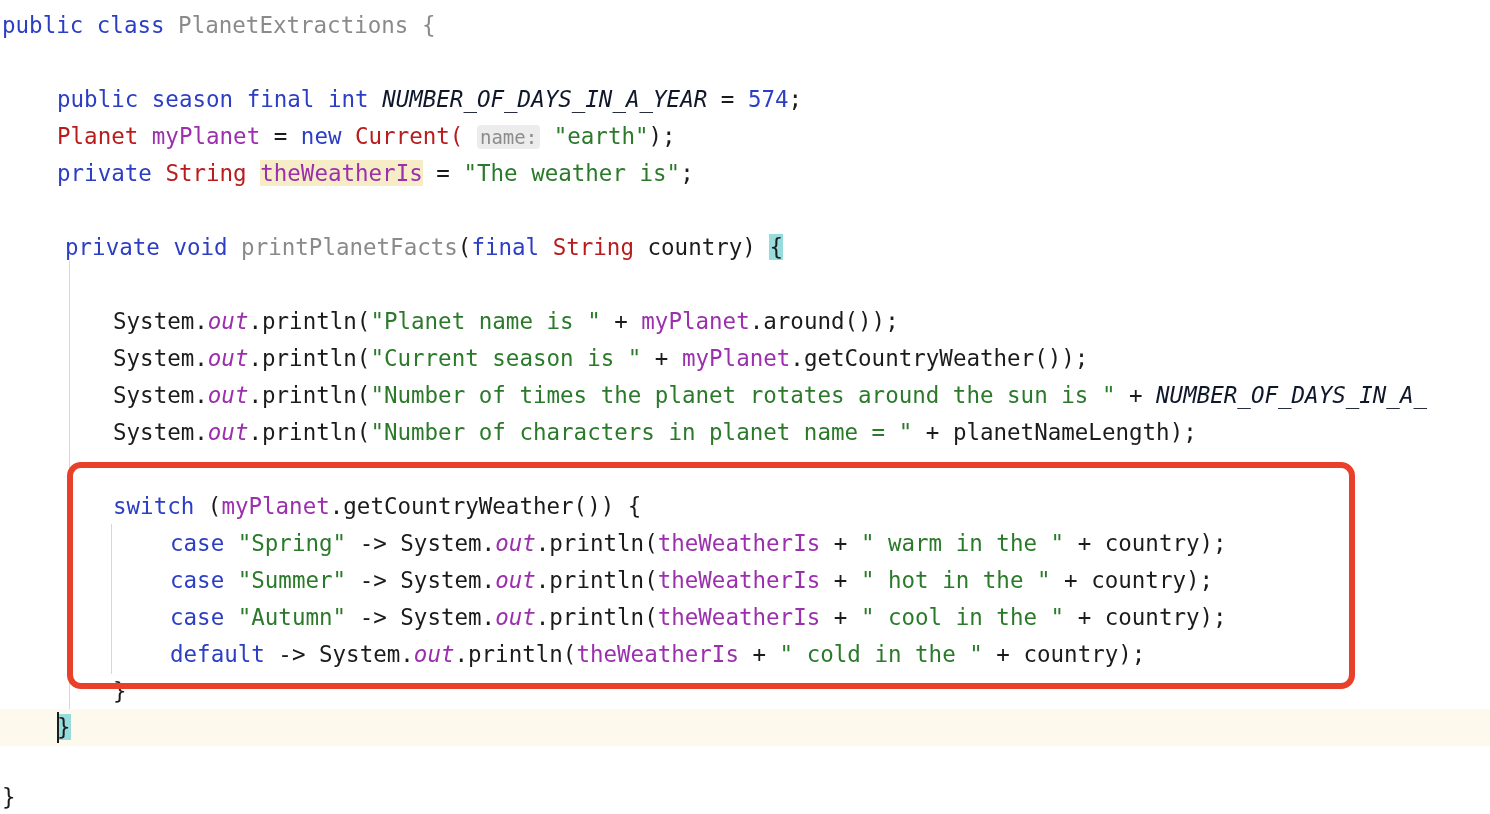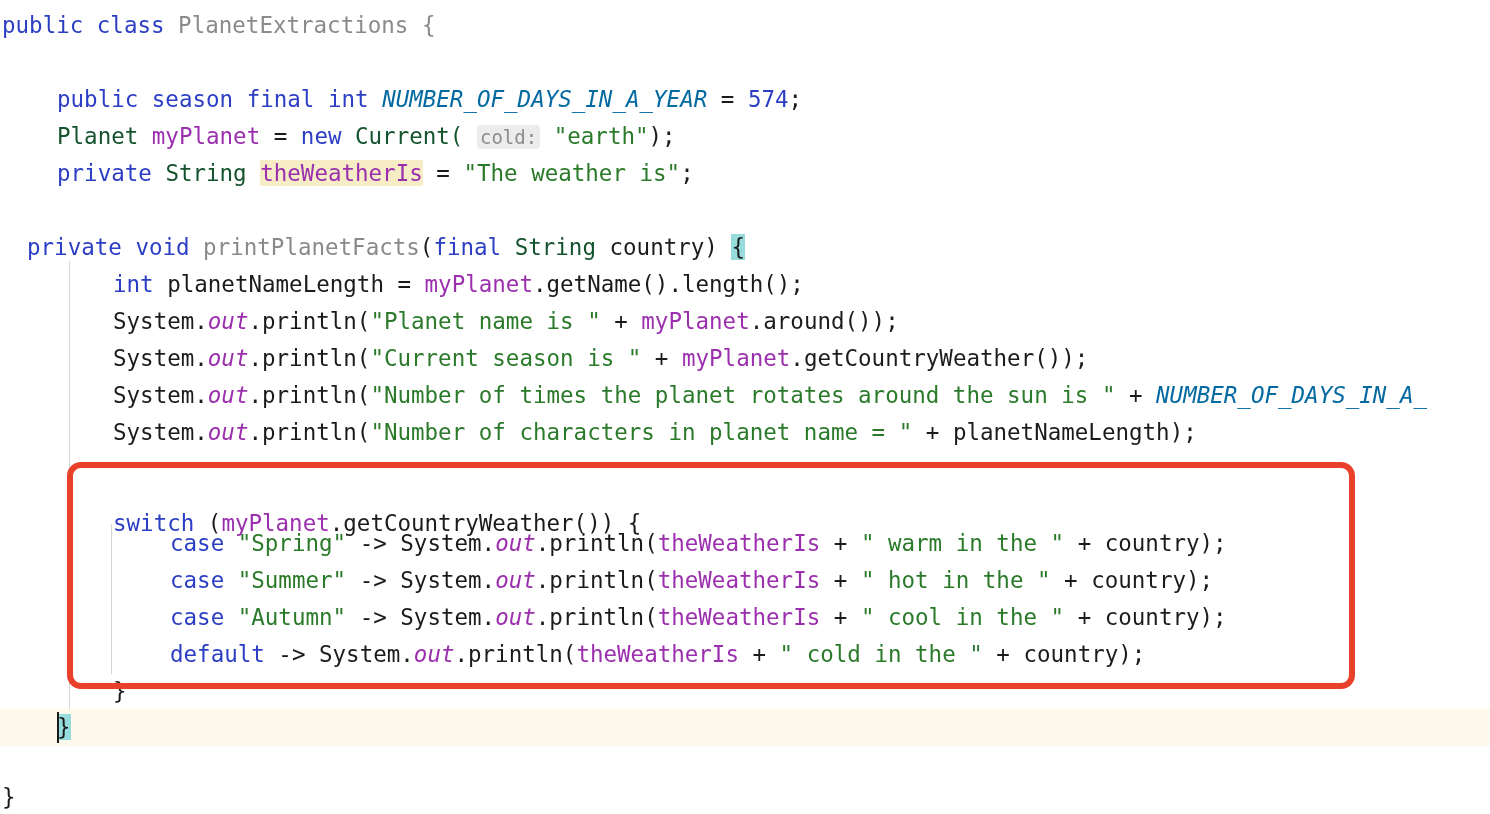--- a/index.html
+++ b/index.html
@@ -72,7 +72,7 @@
   .type     { color: #14532d; }          
   .clsname  { color: #8a8a8a; }          
   .field    { color: #9b2fae; }          
-  .const    { color: #0369a1; font-style: italic; }  
+  .const    { color: #0f172a; font-style: italic; }  
   .statfld  { color: #9b2fae; font-style: italic; }  
   .str      { color: #2a7a2a; }          
   .num      { color: #2b3ec4; }          

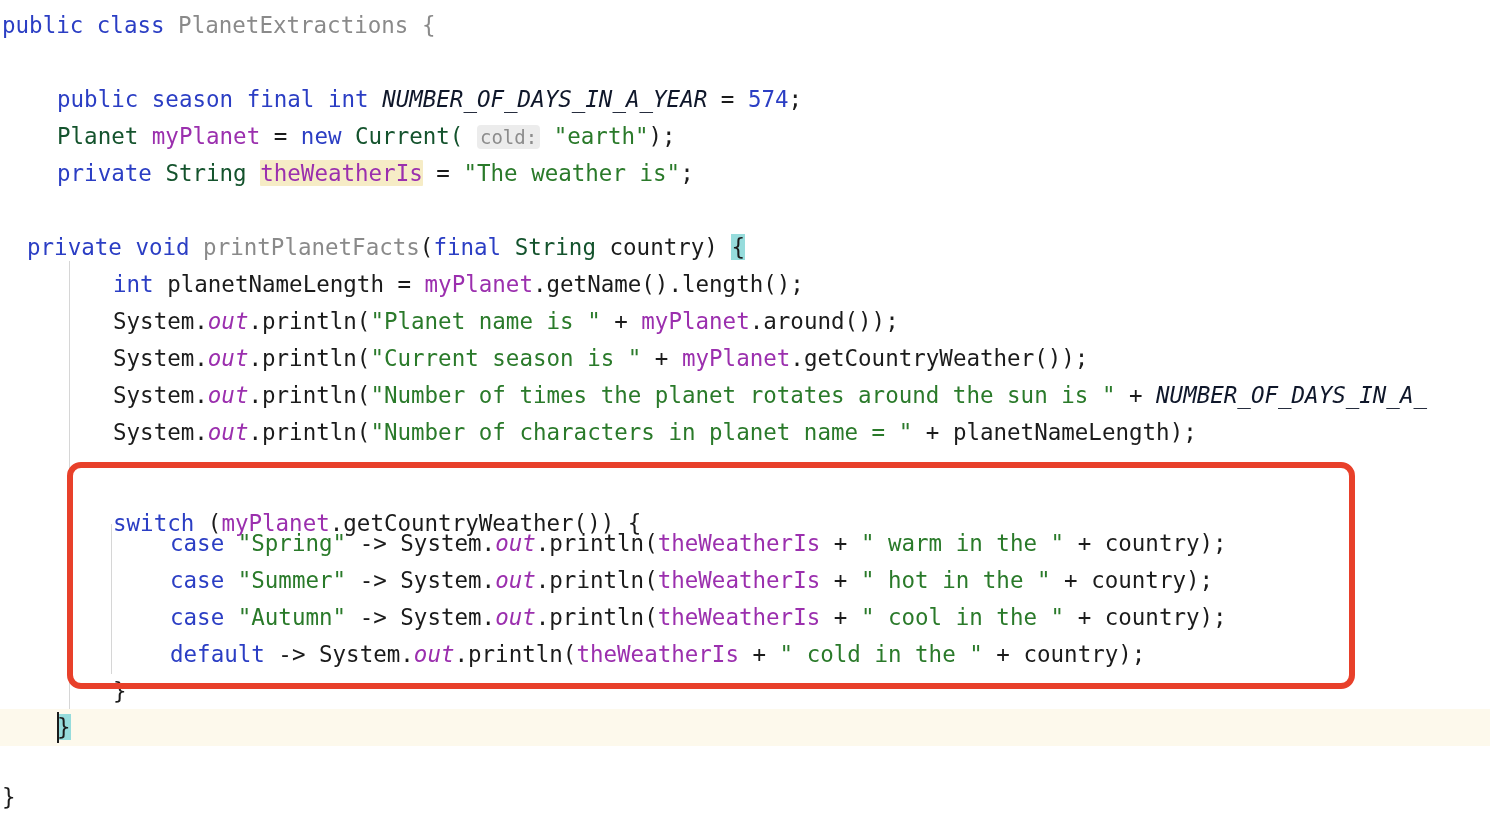--- a/index.html
+++ b/index.html
@@ -69,7 +69,7 @@
 
   
   .kw       { color: #2b3ec4; }          
-  .type     { color: #14532d; }          
+  .type     { color: #b91c1c; }          
   .clsname  { color: #8a8a8a; }          
   .field    { color: #9b2fae; }          
   .const    { color: #0f172a; font-style: italic; }  

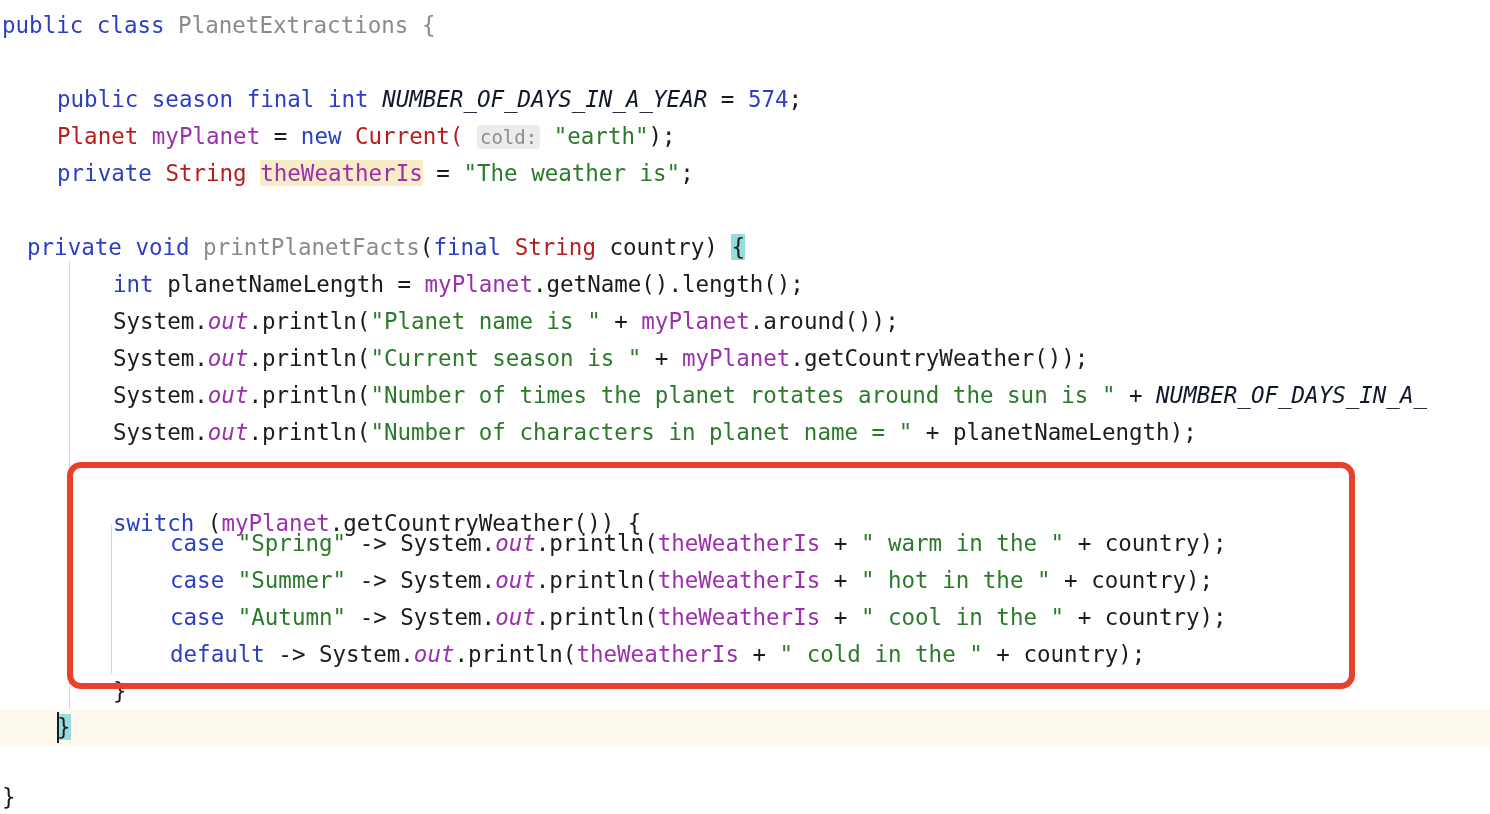--- a/index.html
+++ b/index.html
@@ -133,7 +133,7 @@
 
     <div class="line" style="top:69px;"><span class="txt" style="padding-left:57px;"><span class="kw">public</span> <span class="kw">season</span> <span class="kw">final</span> <span class="kw">int</span> <span class="const">NUMBER_OF_DAYS_IN_A_YEAR</span> <span class="plain">=</span> <span class="num">574</span><span class="plain">;</span></span></div>
 
-    <div class="line" style="top:106px;"><span class="txt" style="padding-left:57px;"><span class="type">Planet</span> <span class="field">myPlanet</span> <span class="plain">=</span> <span class="kw">new</span> <span class="type">Current(</span> <span class="param-hint">cold:</span> <span class="str">"earth"</span><span class="plain">);</span></span></div>
+    <div class="line" style="top:106px;"><span class="txt" style="padding-left:57px;"><span class="type">Planet</span> <span class="field">myPlanet</span> <span class="plain">=</span> <span class="kw">new</span> <span class="type">Current(</span> <span class="param-hint">name:</span> <span class="str">"earth"</span><span class="plain">);</span></span></div>
 
     <div class="line" style="top:143px;"><span class="txt" style="padding-left:57px;"><span class="kw">private</span> <span class="type">String</span> <span class="field ident-hl">theWeatherIs</span> <span class="plain">=</span> <span class="str">"The weather is"</span><span class="plain">;</span></span></div>
 

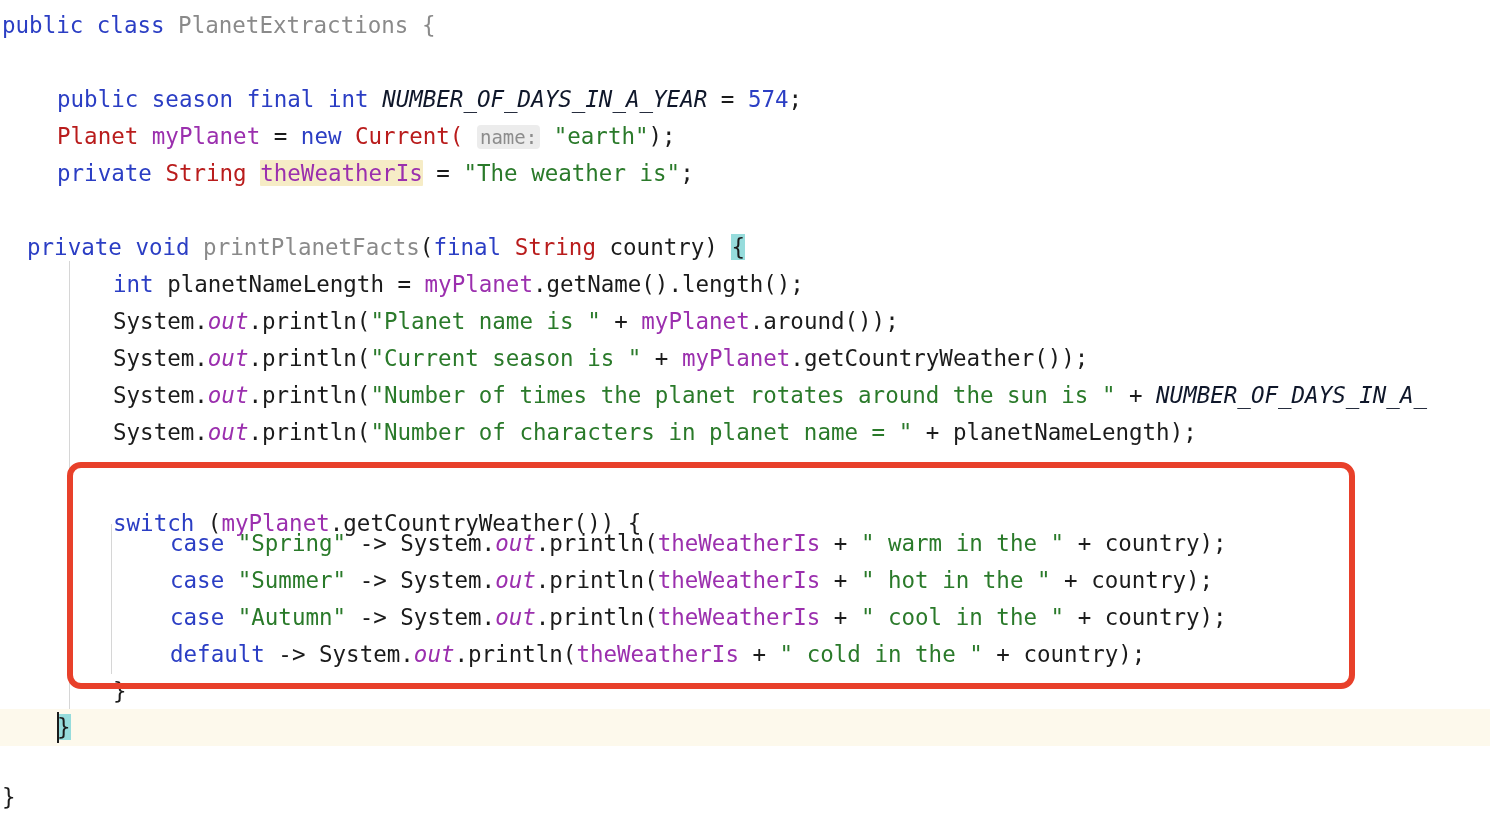--- a/index.html
+++ b/index.html
@@ -137,7 +137,7 @@
 
     <div class="line" style="top:143px;"><span class="txt" style="padding-left:57px;"><span class="kw">private</span> <span class="type">String</span> <span class="field ident-hl">theWeatherIs</span> <span class="plain">=</span> <span class="str">"The weather is"</span><span class="plain">;</span></span></div>
 
-    <div class="line" style="top:217px;"><span class="txt" style="padding-left:27px;"><span class="kw">private</span> <span class="kw">void</span> <span class="clsname">printPlanetFacts</span><span class="plain">(</span><span class="kw">final</span> <span class="type">String</span> <span class="plain">country</span><span class="plain">)</span> <span class="plain brace-hl">{</span></span></div>
+    <div class="line" style="top:217px;"><span class="txt" style="padding-left:65px;"><span class="kw">private</span> <span class="kw">void</span> <span class="clsname">printPlanetFacts</span><span class="plain">(</span><span class="kw">final</span> <span class="type">String</span> <span class="plain">country</span><span class="plain">)</span> <span class="plain brace-hl">{</span></span></div>
 
     <div class="line" style="top:254px;"><span class="txt" style="padding-left:113px;"><span class="kw">int</span> <span class="plain">planetNameLength</span> <span class="plain">=</span> <span class="field">myPlanet</span><span class="plain">.getName().length();</span></span></div>
 

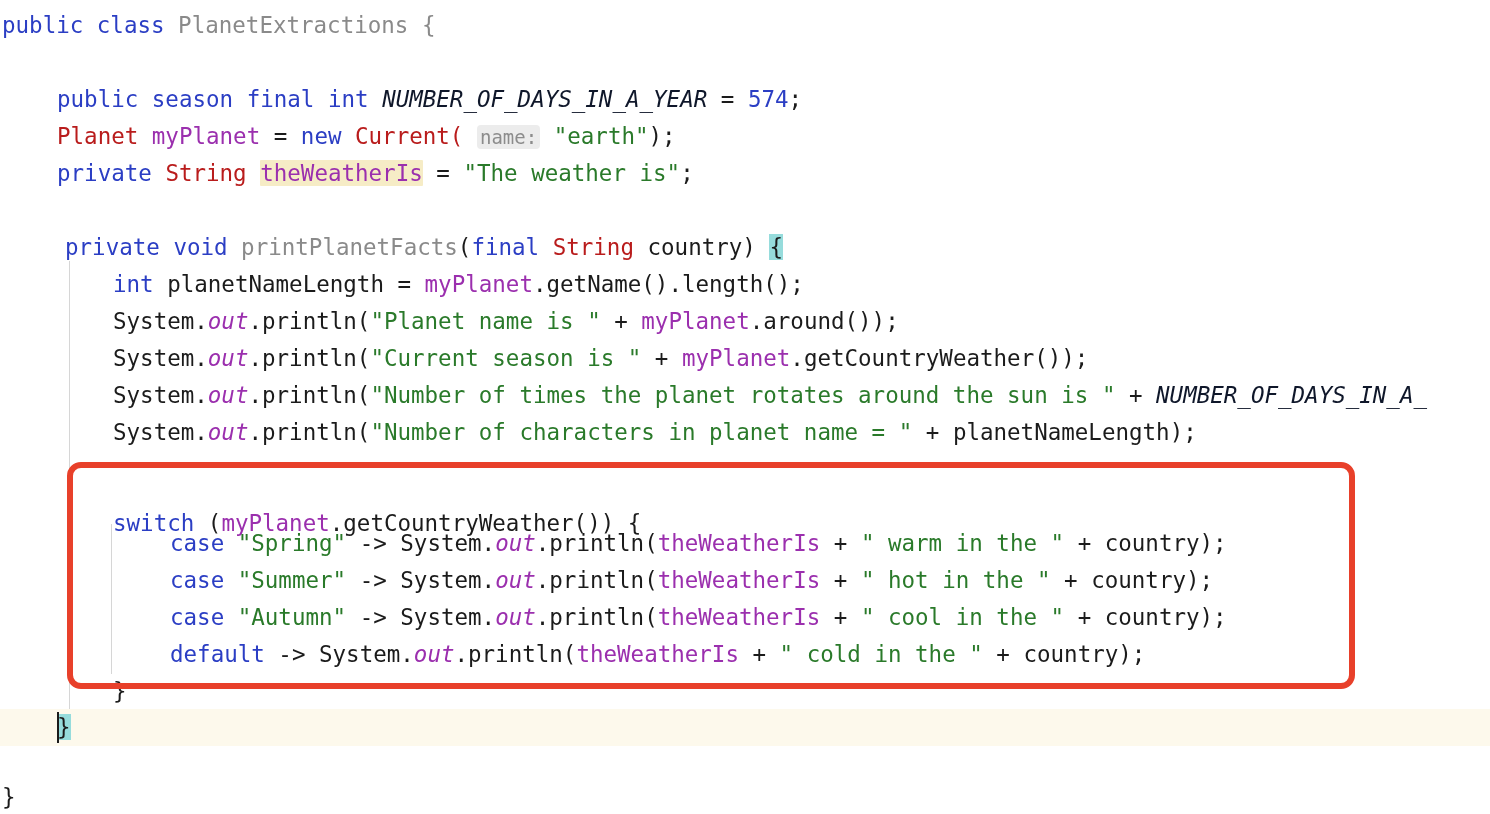--- a/index.html
+++ b/index.html
@@ -139,7 +139,6 @@
 
     <div class="line" style="top:217px;"><span class="txt" style="padding-left:65px;"><span class="kw">private</span> <span class="kw">void</span> <span class="clsname">printPlanetFacts</span><span class="plain">(</span><span class="kw">final</span> <span class="type">String</span> <span class="plain">country</span><span class="plain">)</span> <span class="plain brace-hl">{</span></span></div>
 
-    <div class="line" style="top:254px;"><span class="txt" style="padding-left:113px;"><span class="kw">int</span> <span class="plain">planetNameLength</span> <span class="plain">=</span> <span class="field">myPlanet</span><span class="plain">.getName().length();</span></span></div>
 
     <div class="line" style="top:291px;"><span class="txt" style="padding-left:113px;"><span class="plain">System.</span><span class="statfld">out</span><span class="plain">.println(</span><span class="str">"Planet name is "</span><span class="plain"> + </span><span class="field">myPlanet</span><span class="plain">.around());</span></span></div>
 

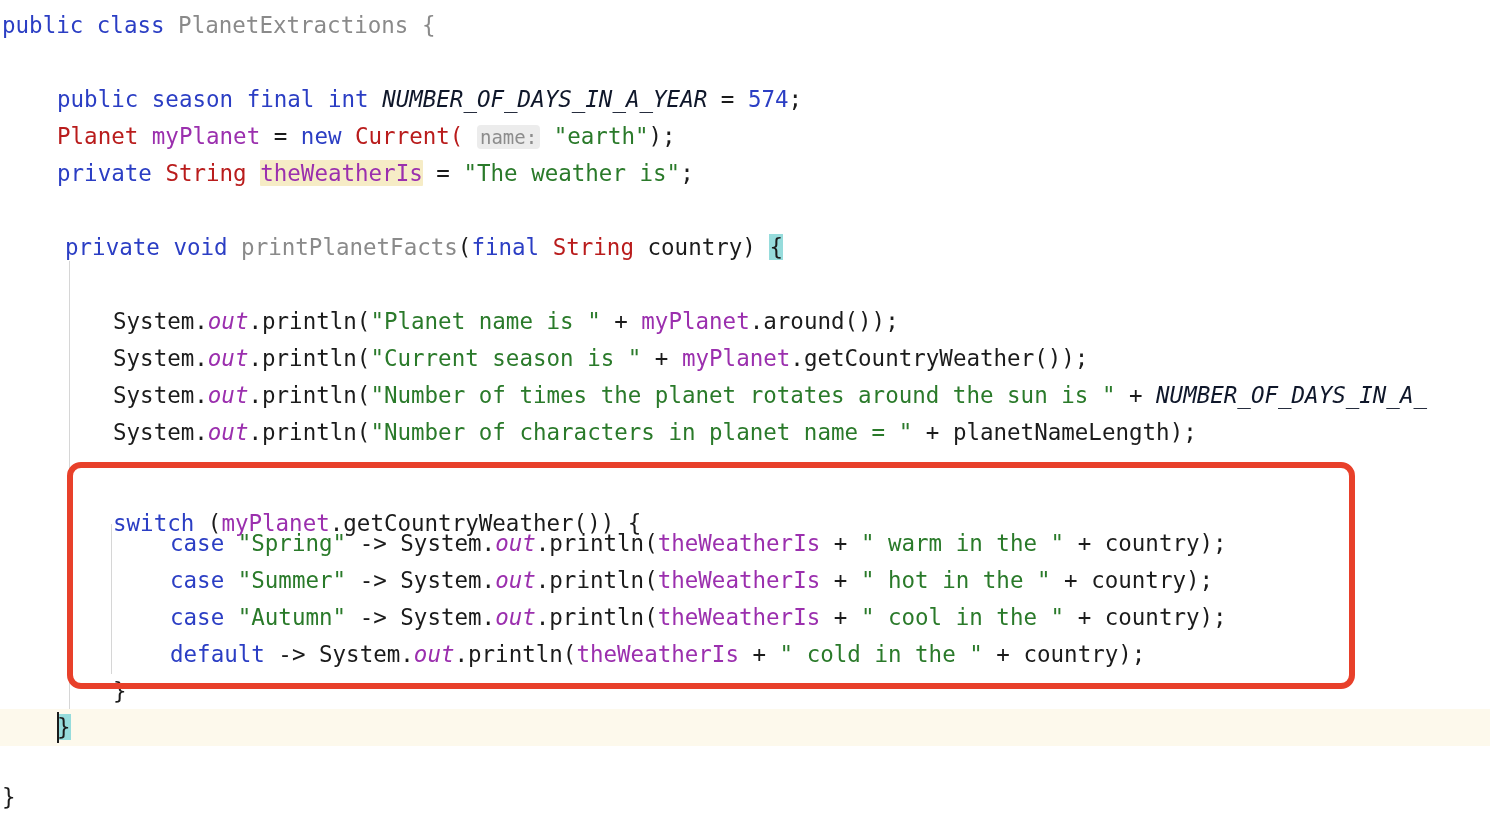--- a/index.html
+++ b/index.html
@@ -148,7 +148,7 @@
 
     <div class="line" style="top:402px;"><span class="txt" style="padding-left:113px;"><span class="plain">System.</span><span class="statfld">out</span><span class="plain">.println(</span><span class="str">"Number of characters in planet name = "</span><span class="plain"> + </span><span class="plain">planetNameLength</span><span class="plain">);</span></span></div>
 
-    <div class="line" style="top:476px;"><span class="txt" style="padding-left:113px;margin-top:17px;"><span class="kw">switch</span><span class="plain"> (</span><span class="field">myPlanet</span><span class="plain">.getCountryWeather()) {</span></span></div>
+    <div class="line" style="top:476px;"><span class="txt" style="padding-left:113px;"><span class="kw">switch</span><span class="plain"> (</span><span class="field">myPlanet</span><span class="plain">.getCountryWeather()) {</span></span></div>
 
     <div class="line" style="top:513px;"><span class="txt" style="padding-left:170px;"><span class="kw">case</span> <span class="str">"Spring"</span><span class="plain"> -&gt; </span><span class="plain">System.</span><span class="statfld">out</span><span class="plain">.println(</span><span class="field">theWeatherIs</span><span class="plain"> + </span><span class="str">" warm in the "</span><span class="plain"> + </span><span class="plain">country</span><span class="plain">);</span></span></div>
 

